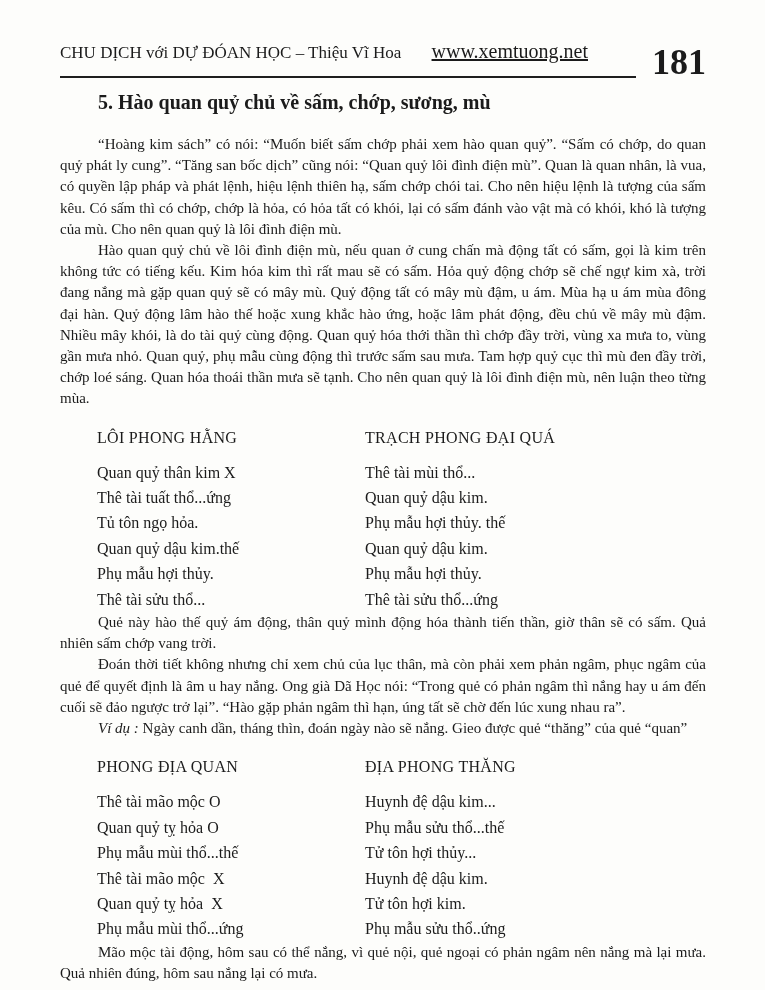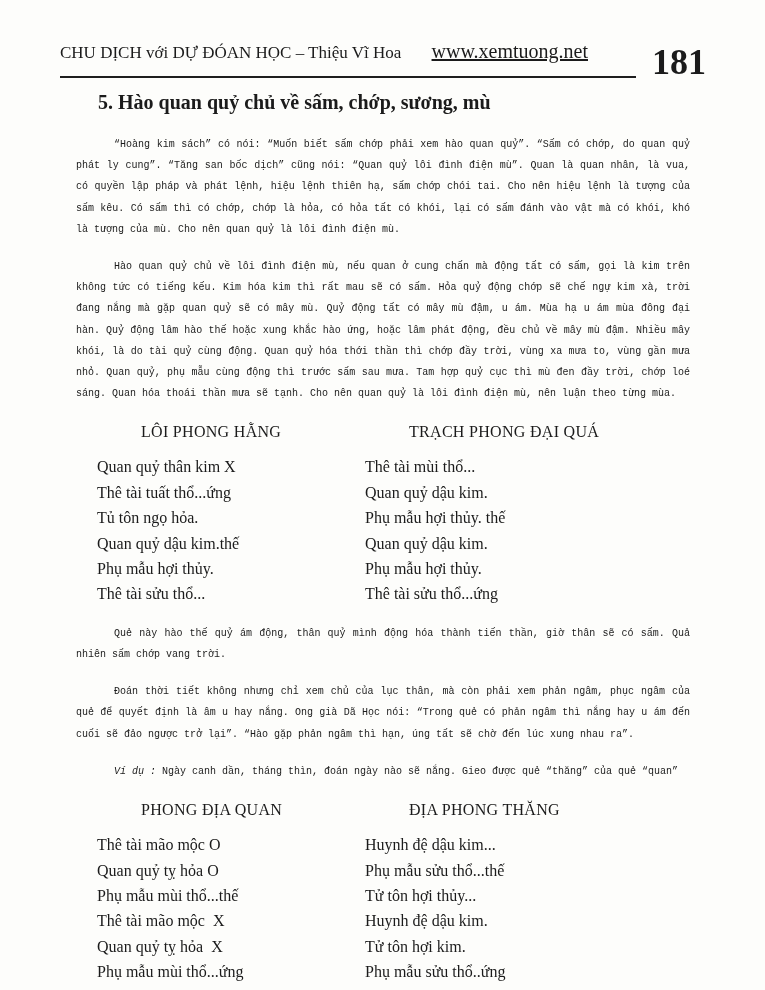--- a/index.html
+++ b/index.html
@@ -25,8 +25,8 @@
   
   .section-heading { margin:13px 0 0 38px; font-size:20px; font-weight:bold; }
   .para {
-    margin:16px; text-align:justify; text-indent:38px;
-    font-size:10px; line-height:21.2px;font-family:Liberation Mono, monospace;
+    margin:0; text-align:justify; text-indent:38px;
+    font-size:15px; line-height:21.2px;
   }
   .para.gap-top { margin-top:20px; }
   .example-label { font-style:italic; }

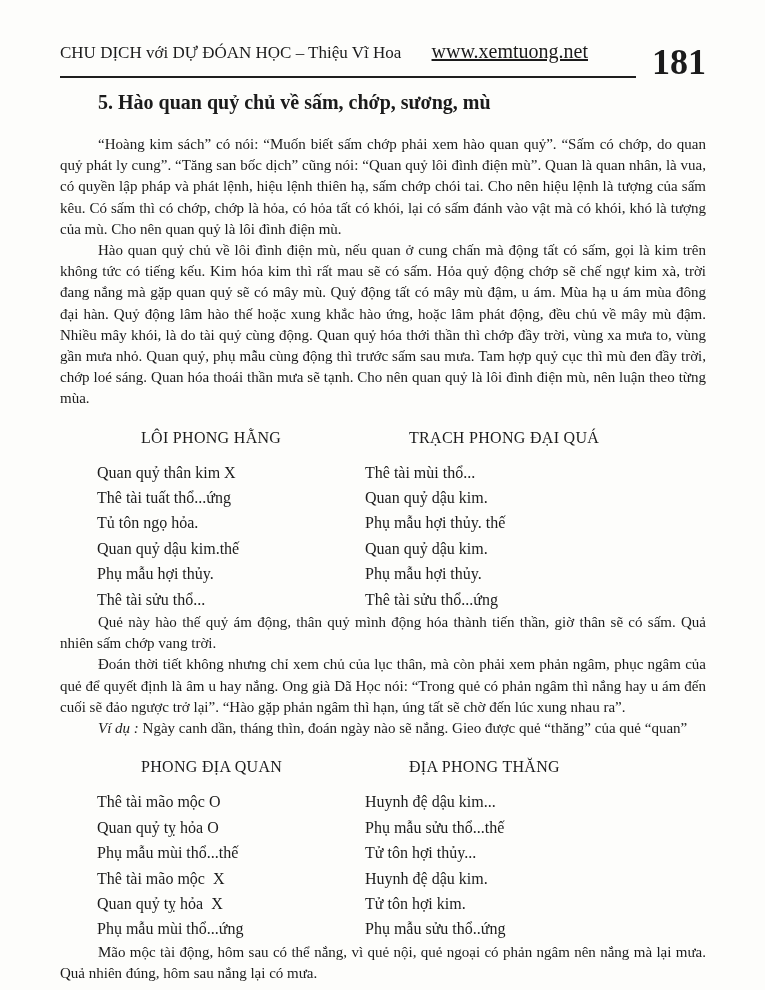--- a/index.html
+++ b/index.html
@@ -37,7 +37,7 @@
     margin:19px 0 0 37px;
     font-size:16px;
   }
-  .hx-title { margin-bottom:13px; letter-spacing:0.3px;margin-left:44px; }
+  .hx-title { margin-bottom:13px; letter-spacing:0.3px; }
   .hx-row { line-height:25.4px; white-space:pre-wrap; }
 </style>
 </head>

